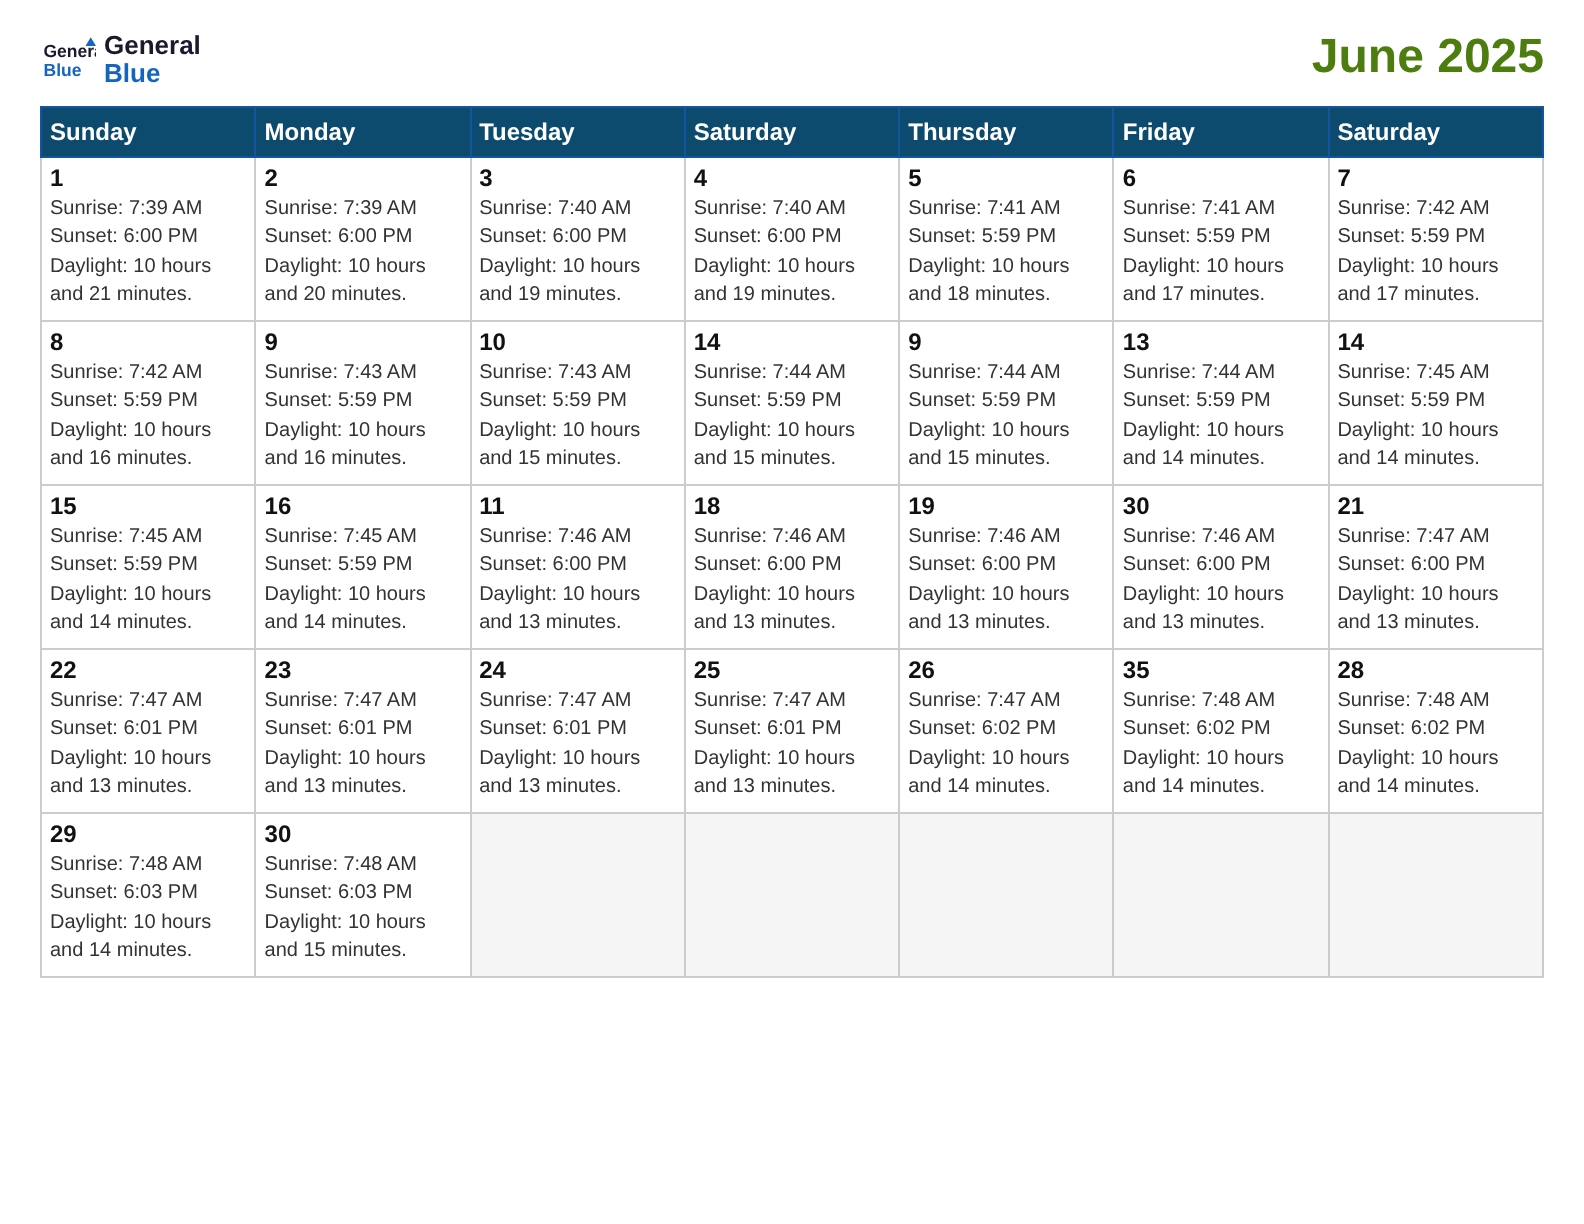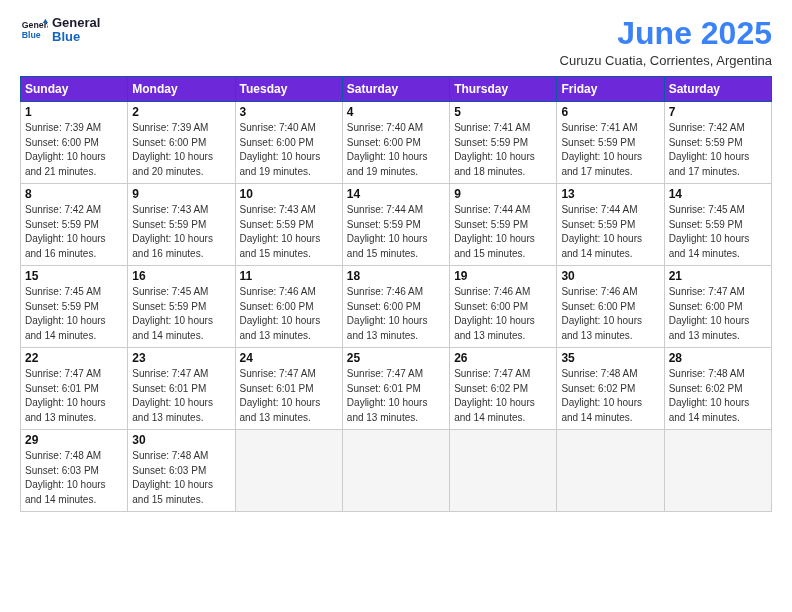--- a/index.html
+++ b/index.html
@@ -35,9 +35,9 @@
       text-align: right;
     }
     .month-title {
-      font-size: 32px;
+      font-size: 24px;
       font-weight: bold;
-      color: #3b82f6;
+      color: #4d7c0f;
       line-height: 1.1;
     }
     .location {

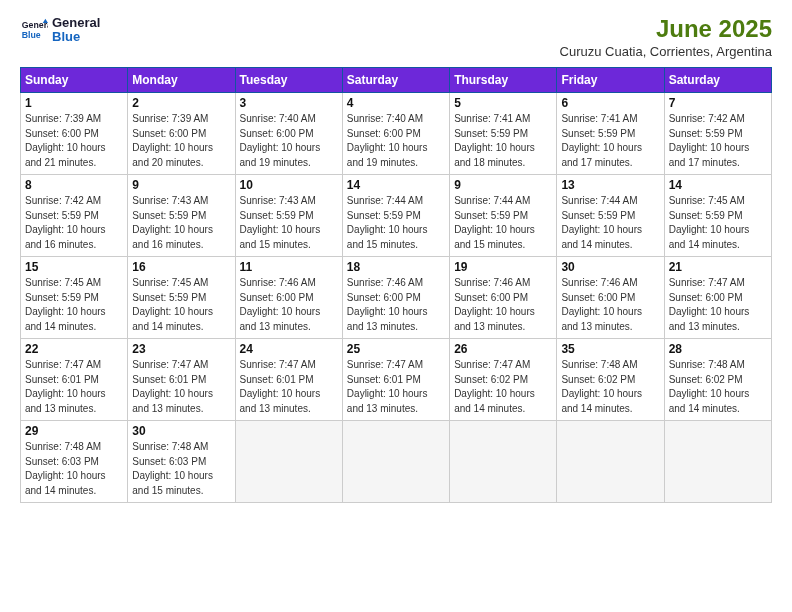--- a/index.html
+++ b/index.html
@@ -102,7 +102,6 @@
     </div>
     <div class="title-block">
       <div class="month-title">June 2025</div>
-      <div class="location">Curuzu Cuatia, Corrientes, Argentina</div>
     </div>
   </div>
 

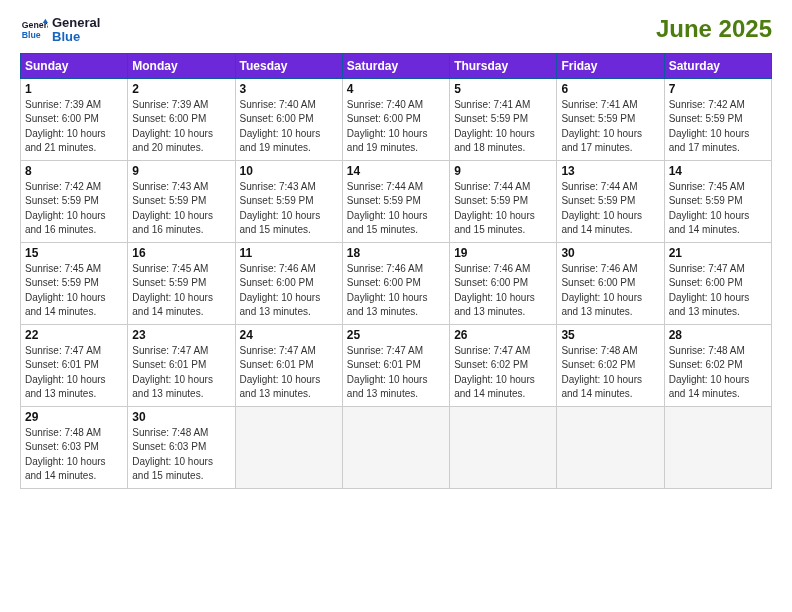--- a/index.html
+++ b/index.html
@@ -51,7 +51,7 @@
       table-layout: fixed;
     }
     .calendar thead tr th {
-      background: #6d28d9;
+      background: #0c4a6e;
       color: #fff;
       font-size: 12px;
       font-weight: bold;

